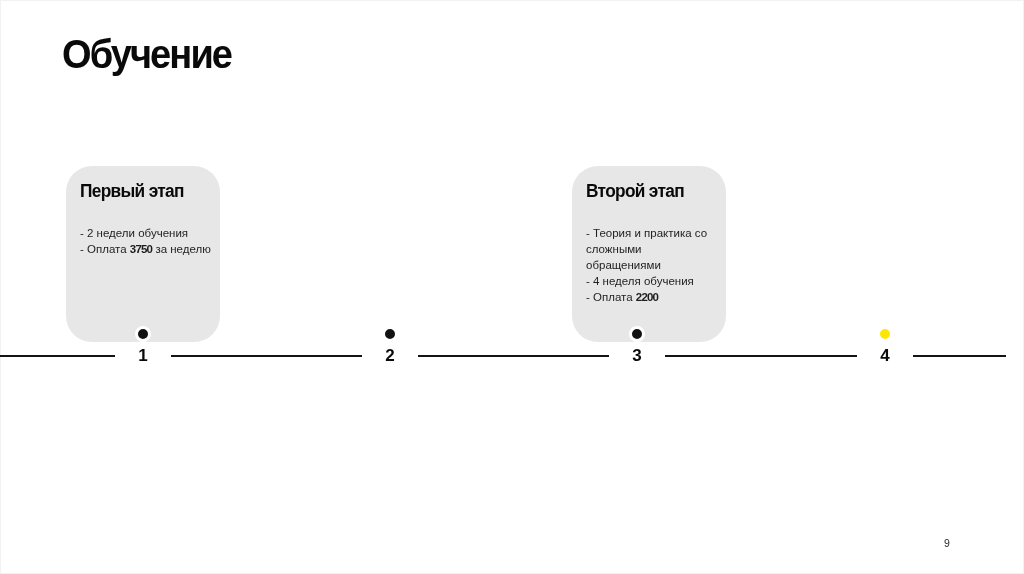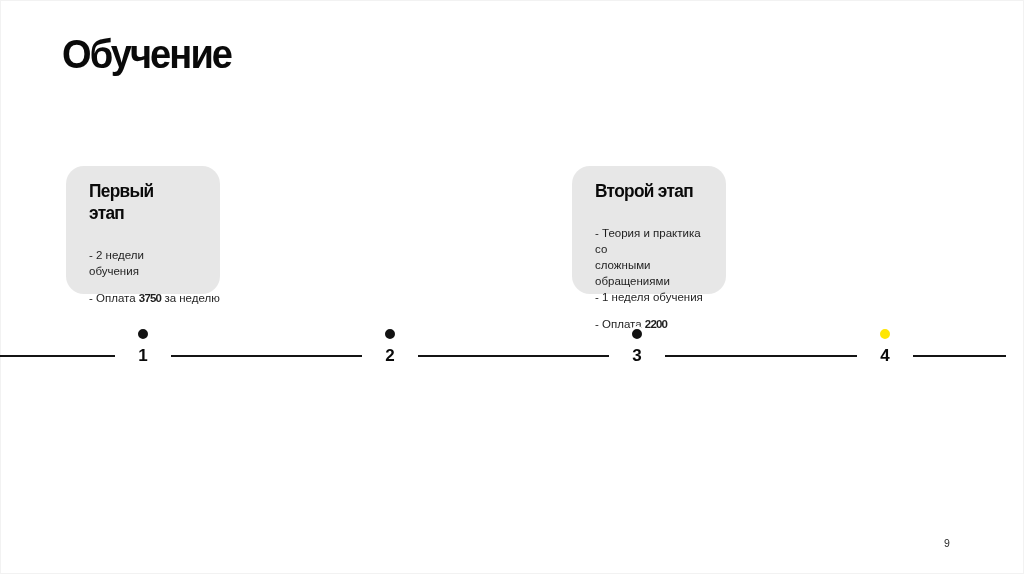--- a/index.html
+++ b/index.html
@@ -29,11 +29,11 @@
     position: absolute;
     top: 166px;
     width: 154px;
-    height: 128px;
-    border-radius: 18px;
+    height: 176px;
+    border-radius: 26px;
     background: #e7e7e7;
     box-sizing: border-box;
-    padding: 14px 23px;
+    padding: 14px 14px;
   }
   .card.c1 { left: 66px; }
   .card.c2 { left: 313px; }

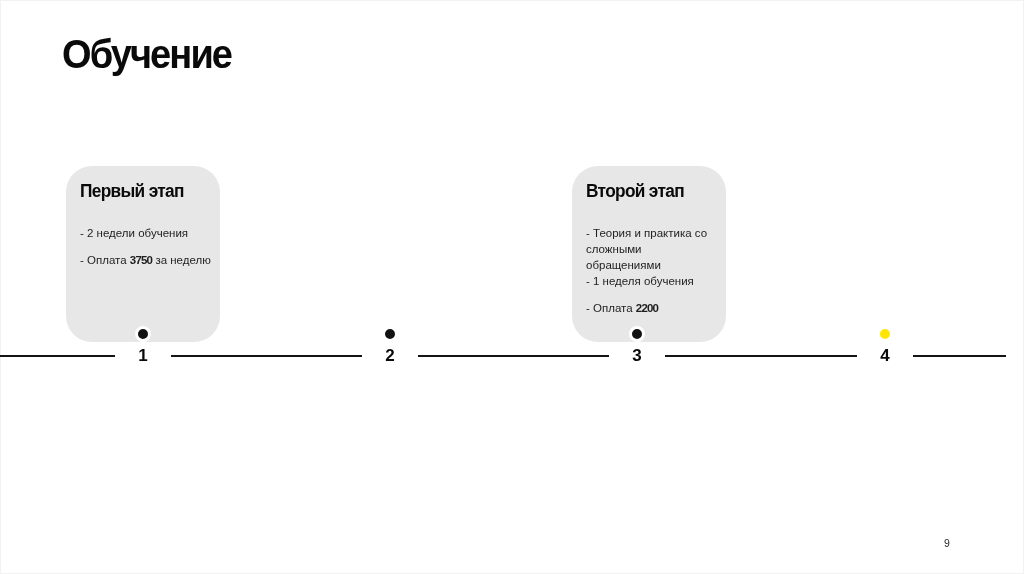--- a/index.html
+++ b/index.html
@@ -125,7 +125,7 @@
     <div class="card-body">
       <div class="pre">- Теория и практика со
 сложными обращениями
-- 1 неделя обучения</div>
+- 4 неделя обучения</div>
       <div class="pay"><span>- Оплата</span> <span class="amount">2200</span></div>
     </div>
   </div>

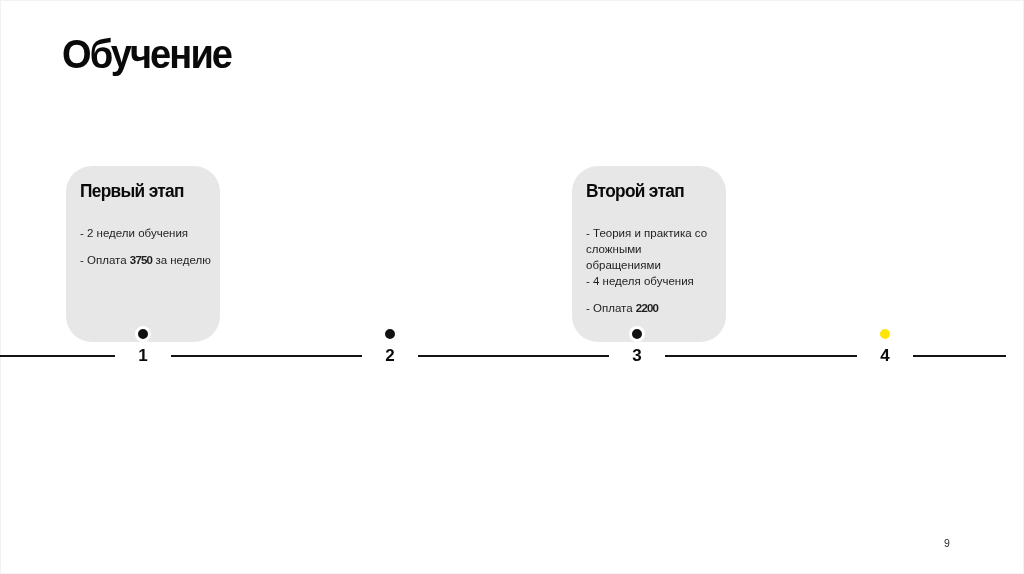--- a/index.html
+++ b/index.html
@@ -55,7 +55,7 @@
     color: #1e1e1e;
   }
   .pre { white-space: pre-line; margin-top: 6px; }
-  .pay { white-space: nowrap; margin-top: 11px; }
+  .pay { white-space: nowrap; }
   .amount { font-weight: bold; letter-spacing: -0.8px; }
   .dot {
     position: absolute;

